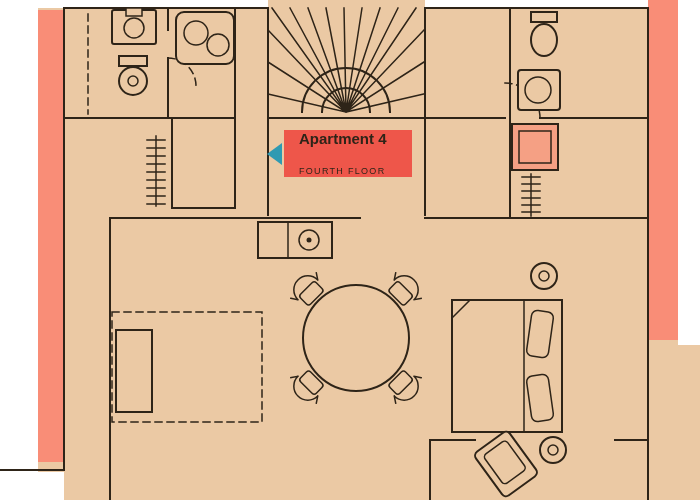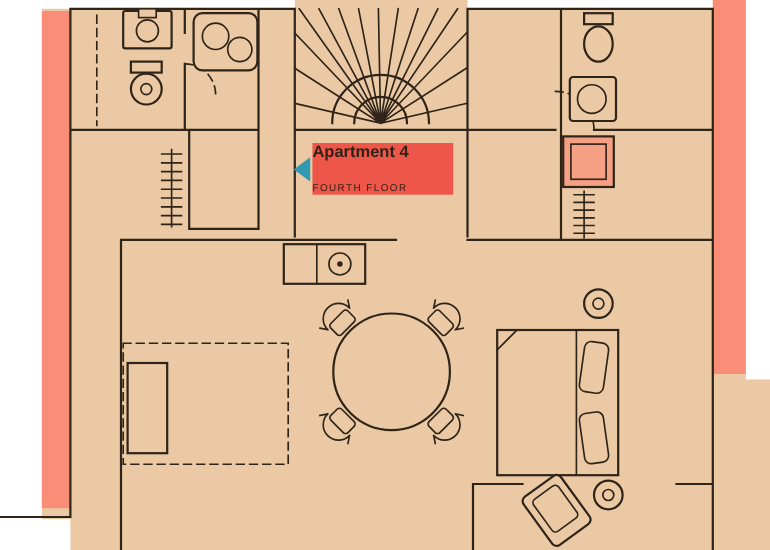--- a/index.html
+++ b/index.html
@@ -12,7 +12,7 @@
   .dash{stroke-dasharray:7 5;stroke-width:1.5}
   .fillline{fill:var(--line,#2e2418)}
   .banner{position:absolute;left:284px;top:130px;width:128px;height:47px;background:var(--banner,#ee564a);
-          display:flex;flex-direction:column;justify-content:center;}
+          display:flex;flex-direction:column;justify-content:center;padding-left:15px}
   .banner-arrow{position:absolute;left:-17px;top:50%;transform:translateY(-50%);width:0;height:0;
           border-top:11px solid transparent;border-bottom:11px solid transparent;
           border-right:15px solid var(--arrow,#2f9ab2)}

